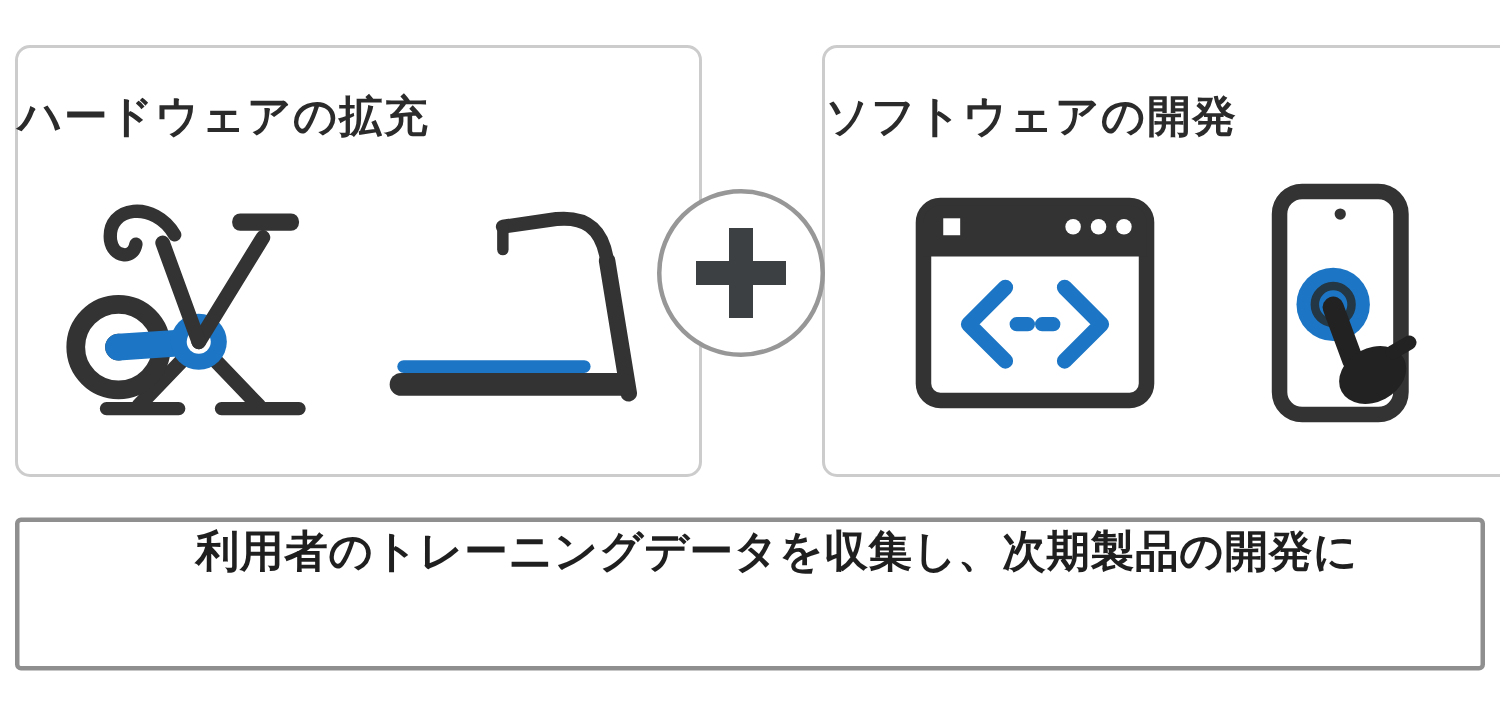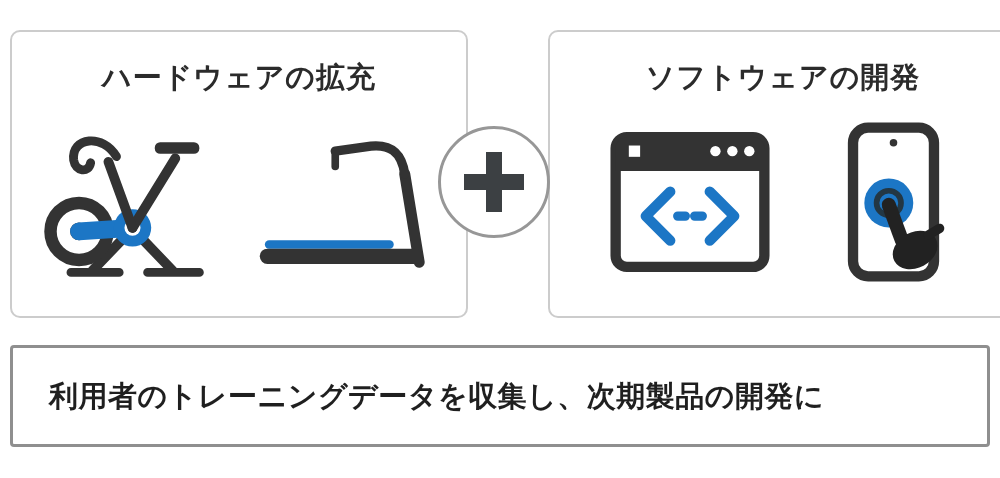--- a/index.html
+++ b/index.html
@@ -25,7 +25,7 @@
 
   .panel-title {
     margin-top: 26px;
-    text-align: center;
+    text-align: left;
     font-size: 29px;
     font-weight: bold;
     color: #2b2b2b;

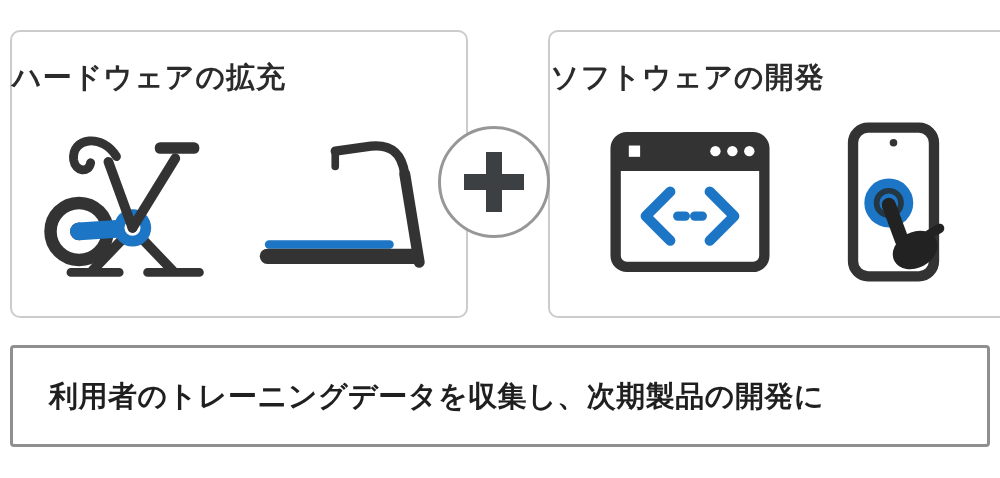--- a/index.html
+++ b/index.html
@@ -74,7 +74,7 @@
     border-radius: 4px;
     background: #ffffff;
     display: flex;
-    flex-direction: column;
+    flex-direction: row;
     justify-content: center;
     padding-left: 36px;
   }

